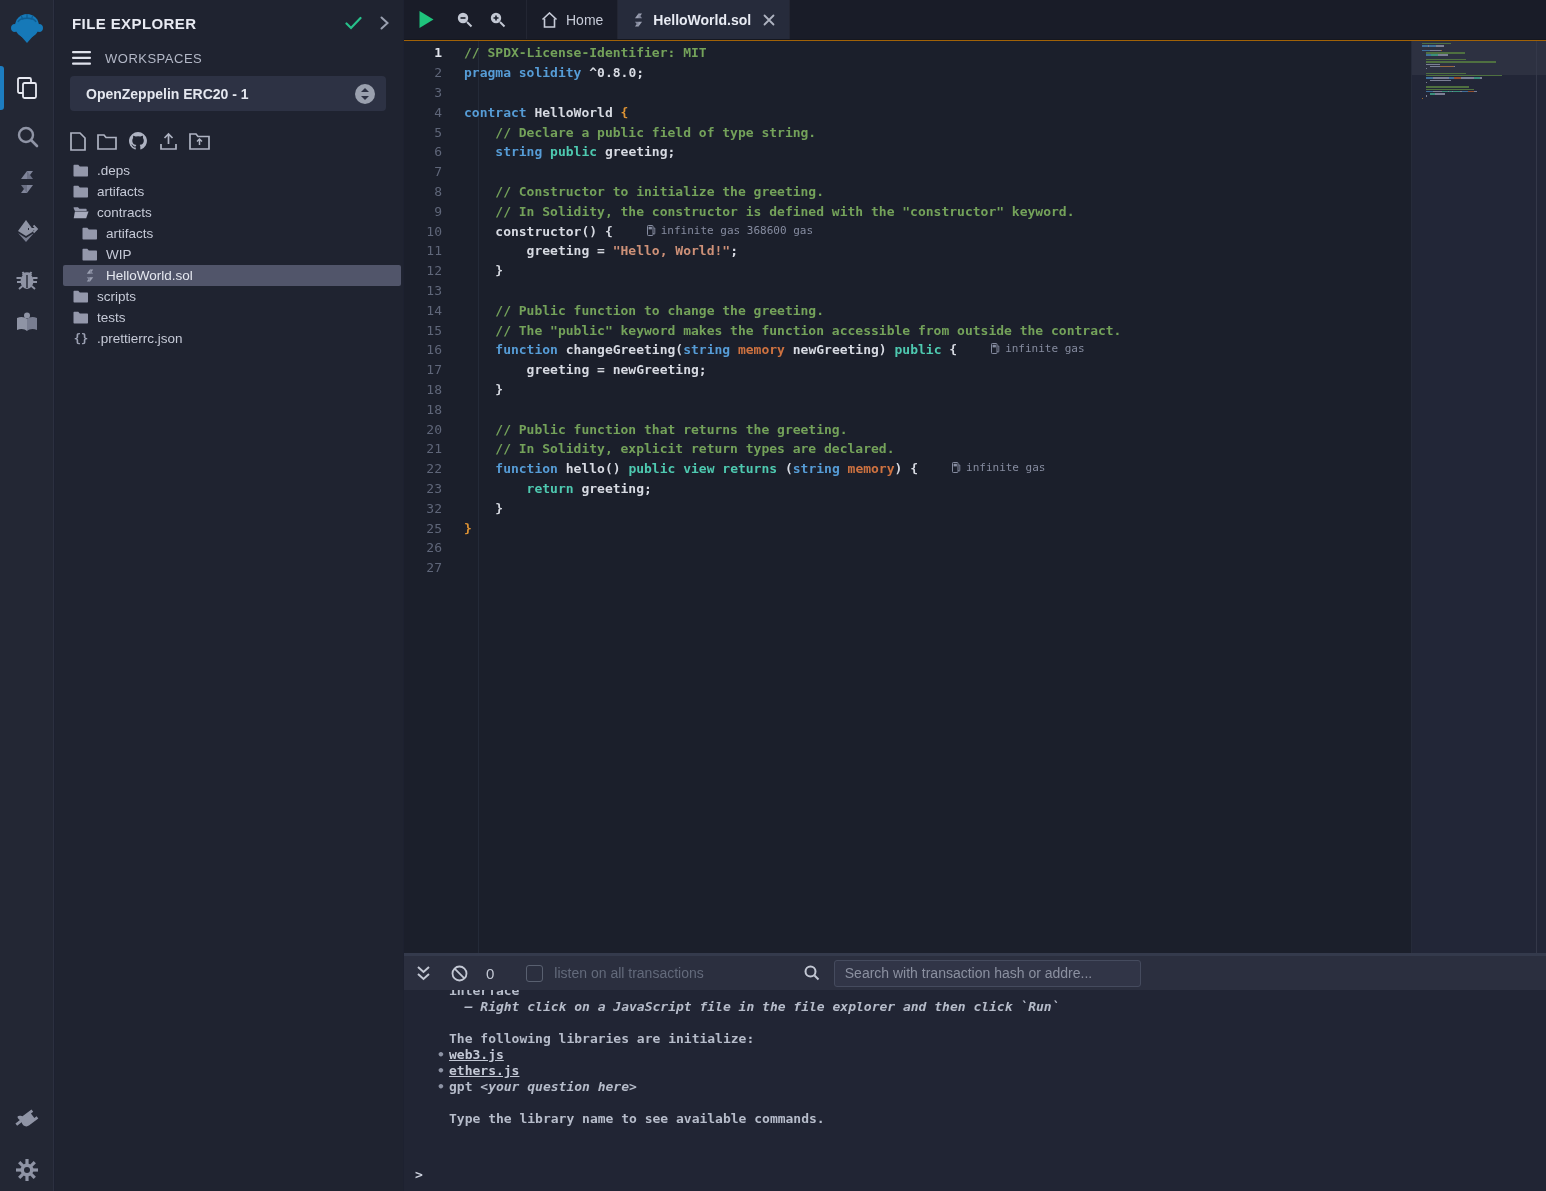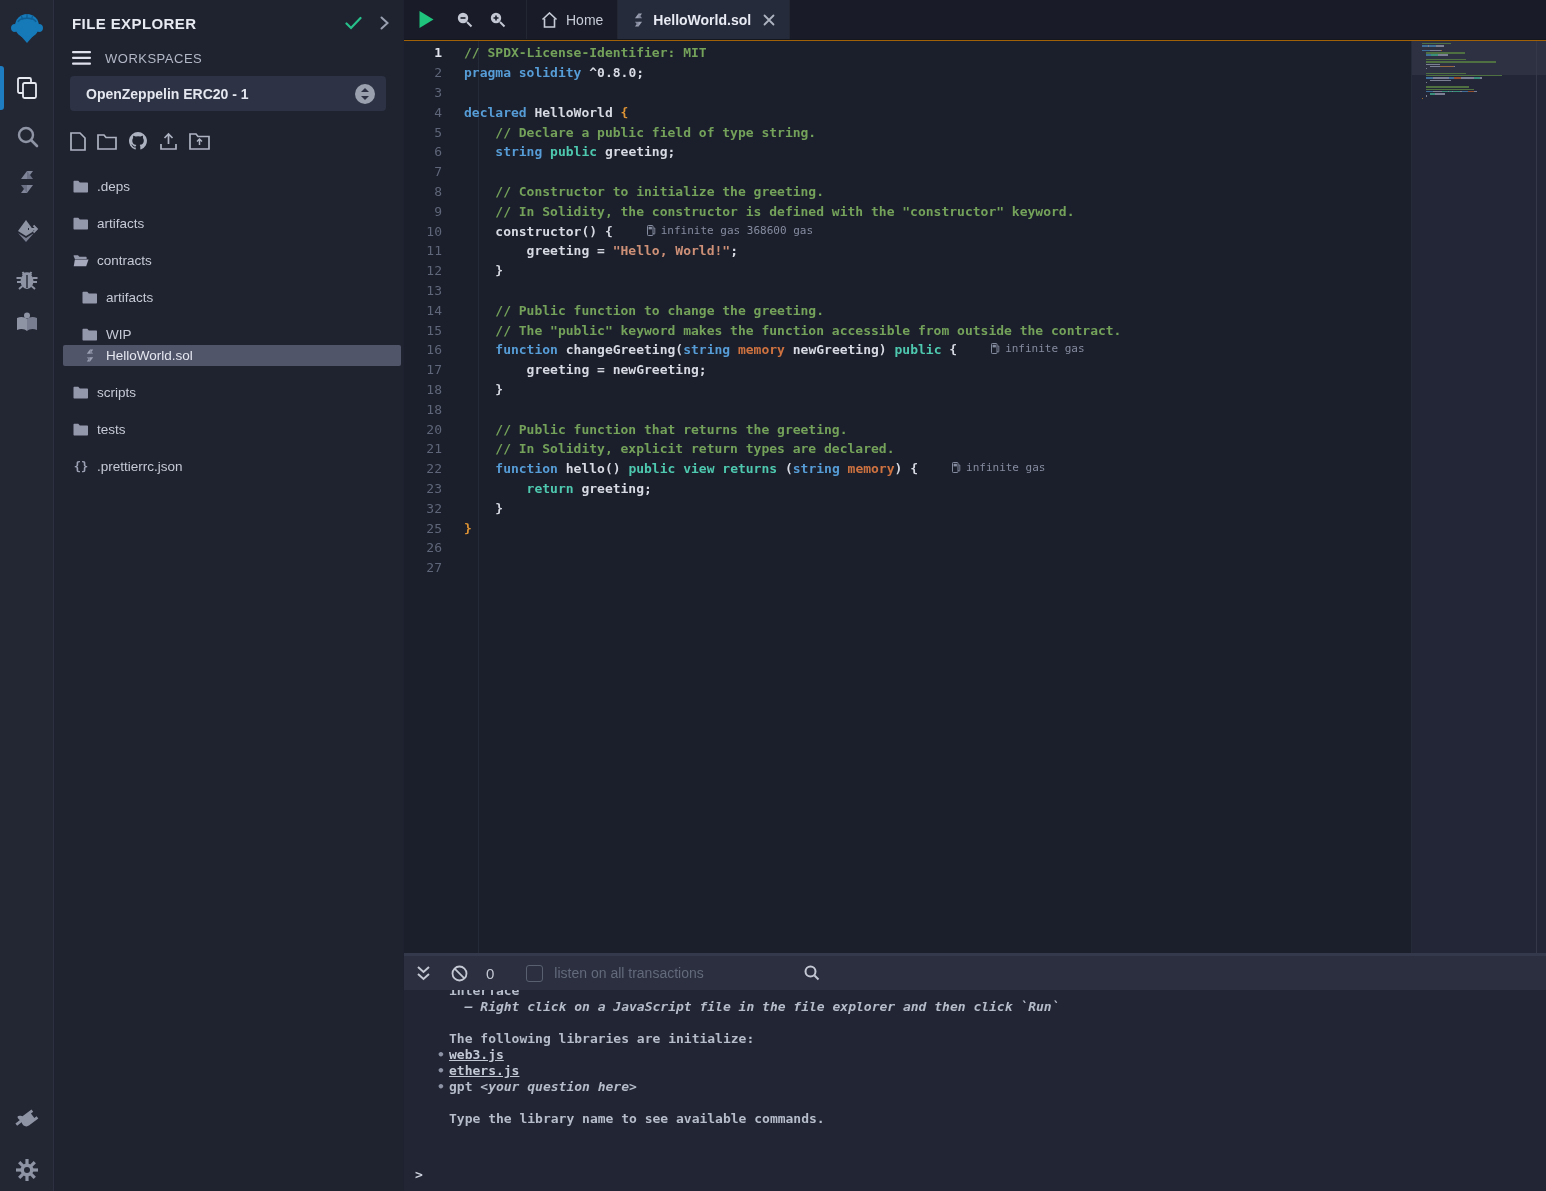--- a/index.html
+++ b/index.html
@@ -399,7 +399,7 @@
         <div class="cline"><span class="lnum active">1</span><span class="ctext"><span class="tok-cm">// SPDX-License-Identifier: MIT</span></span></div>
         <div class="cline"><span class="lnum">2</span><span class="ctext"><span class="tok-kw">pragma</span><span class="tok-pl"> </span><span class="tok-kw">solidity</span><span class="tok-pl"> ^0.8.0;</span></span></div>
         <div class="cline"><span class="lnum">3</span><span class="ctext"></span></div>
-        <div class="cline"><span class="lnum">4</span><span class="ctext"><span class="tok-kw">declared</span><span class="tok-pl"> HelloWorld </span><span class="tok-br">{</span></span></div>
+        <div class="cline"><span class="lnum">4</span><span class="ctext"><span class="tok-kw">contract</span><span class="tok-pl"> HelloWorld </span><span class="tok-br">{</span></span></div>
         <div class="cline"><span class="lnum">5</span><span class="ctext"><span class="tok-cm">    // Declare a public field of type string.</span></span></div>
         <div class="cline"><span class="lnum">6</span><span class="ctext"><span class="tok-kw">    string</span><span class="tok-md"> public</span><span class="tok-pl"> greeting;</span></span></div>
         <div class="cline"><span class="lnum">7</span><span class="ctext"></span></div>

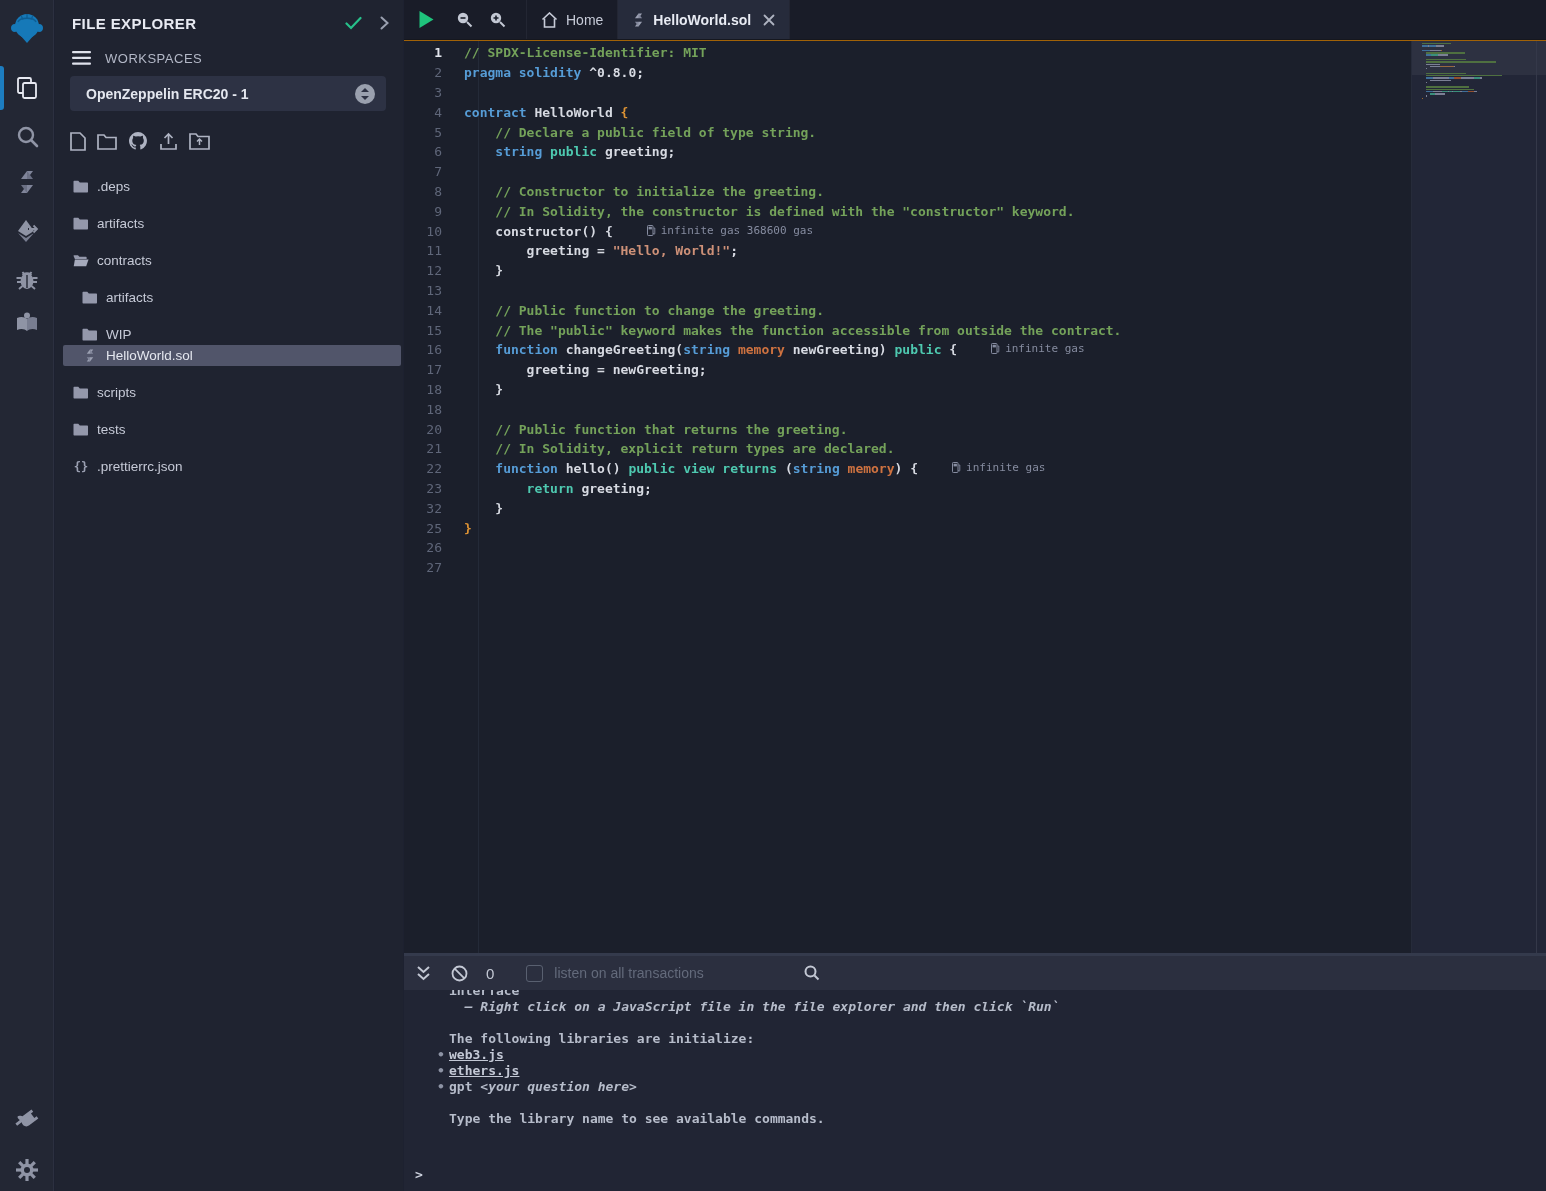--- a/index.html
+++ b/index.html
@@ -32,7 +32,7 @@
   #fe-toolbar .tbi { cursor:pointer; display:flex; }
   #tree { position:absolute; left:0; top:160px; right:0; }
   .trow { height:21px; display:flex; align-items:center; gap:8px; cursor:pointer;
-    color:#c6cad7; font-size:13.5px; padding-left:18px;margin-top:16px; }
+    color:#c6cad7; font-size:13.5px; padding-left:18px; }
   .trow.sel { background:#51556a; color:#e4e7ef; margin:0 2px 0 8px; padding-left:10px;
     border-radius:2px; }
   .trow .ticon { width:16px; display:flex; justify-content:center; flex:0 0 16px; }

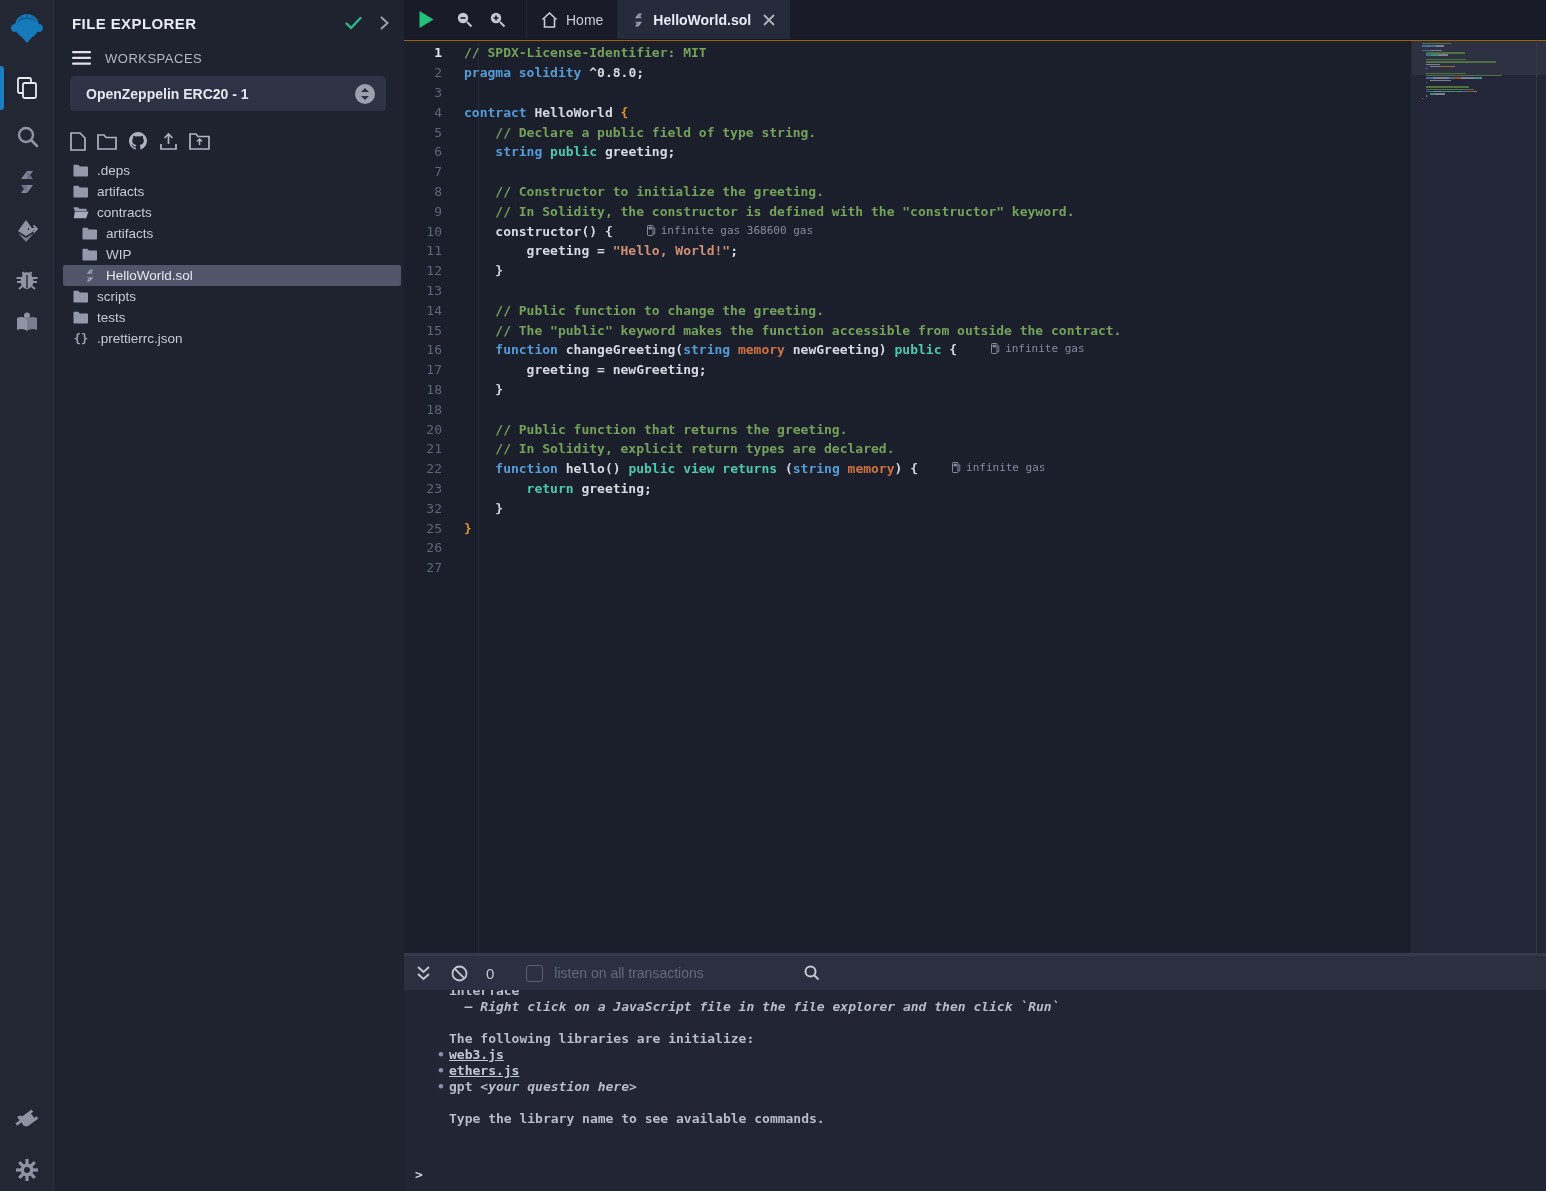--- a/index.html
+++ b/index.html
@@ -581,6 +581,7 @@
             <path d="M10.5 10.5l4 4"></path>
         </svg>
       </span>
+      <input id="term-search" placeholder="Search with transaction hash or addre..." style="">
     </div>
     <div id="term-body">
       <div id="term-scroll">

